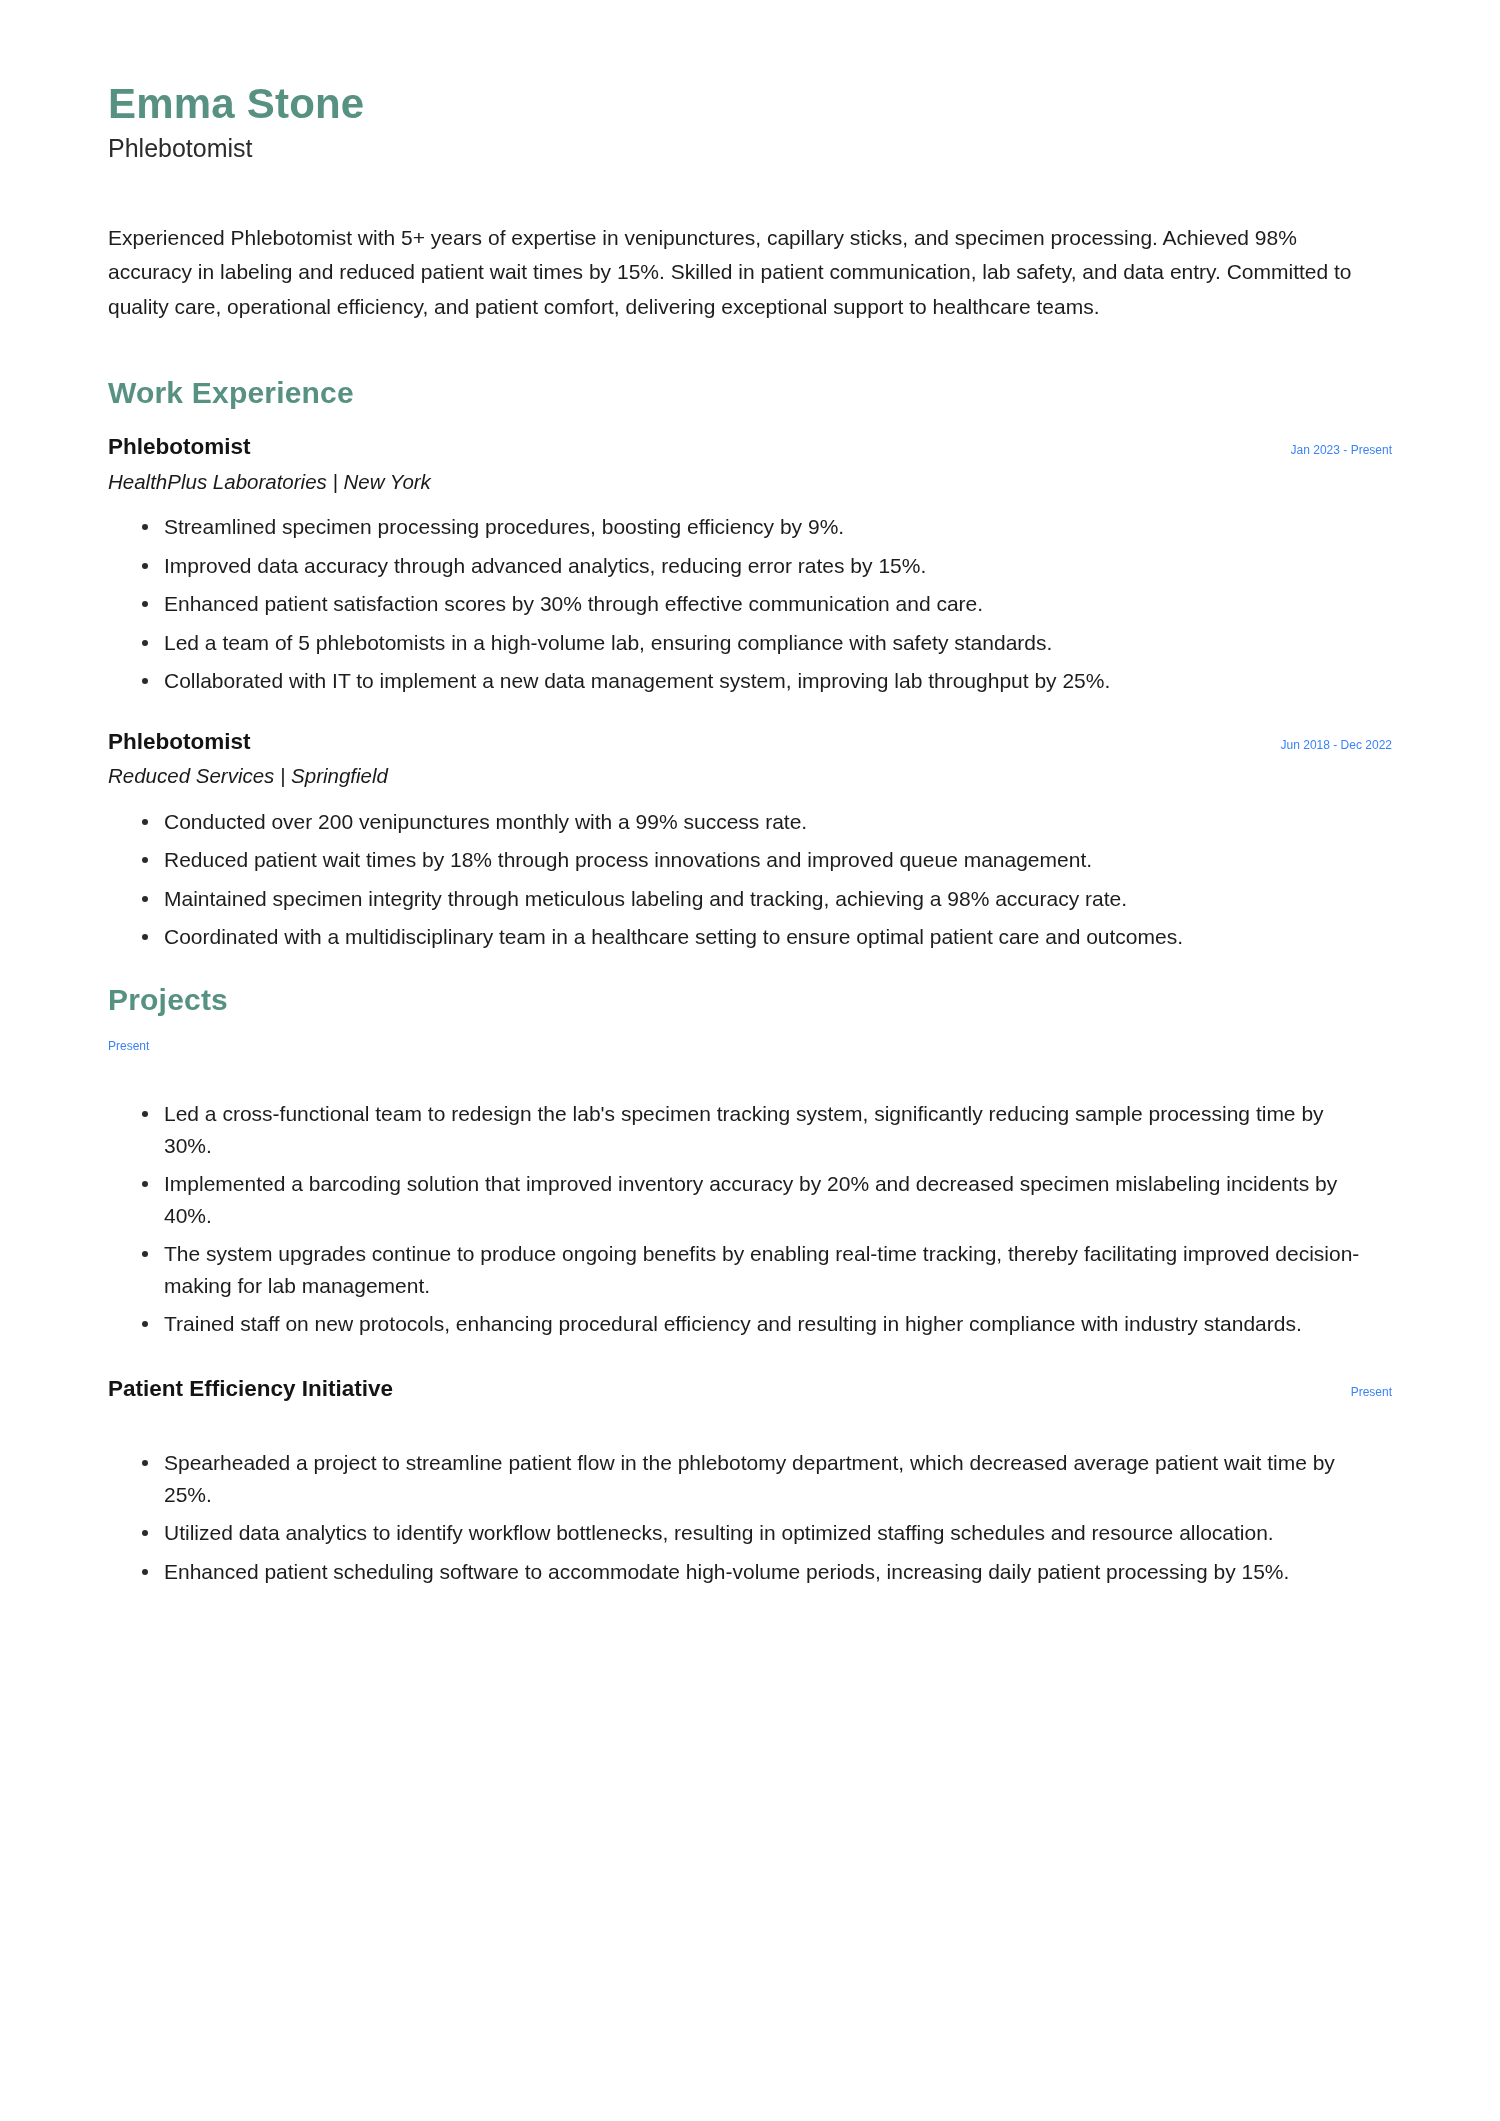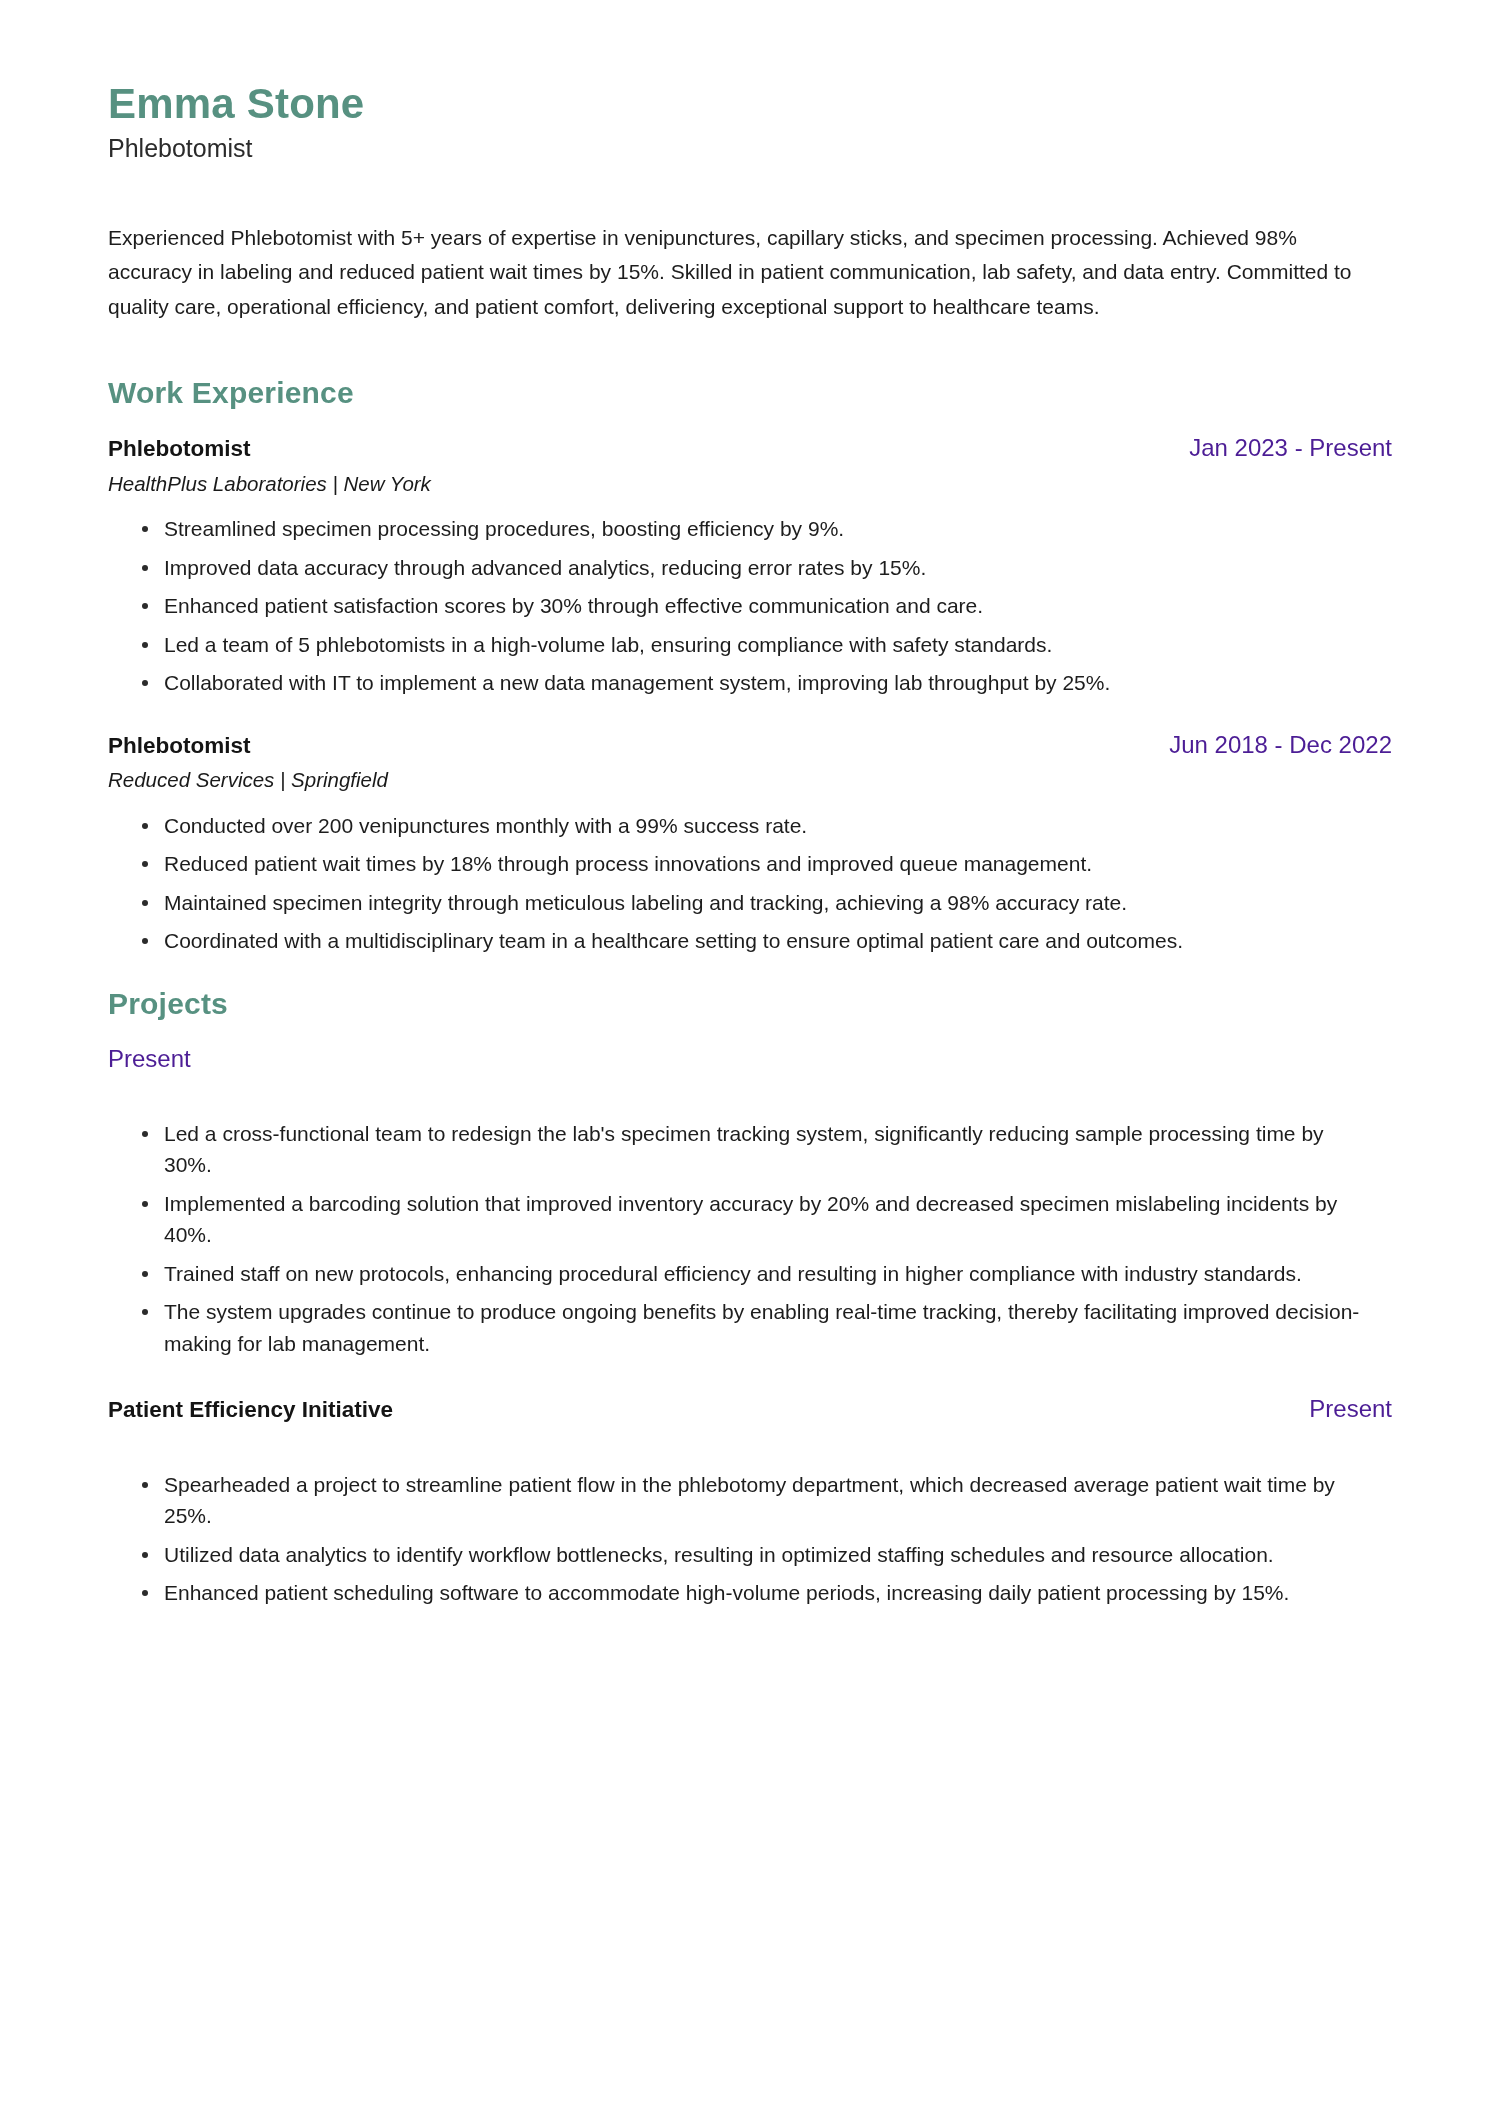--- a/index.html
+++ b/index.html
@@ -91,8 +91,8 @@
     margin: 0;
   }
   .entry-date {
-    font-size: 24px;
-    color: #4c1d95;
+    font-size: 12px;
+    color: #3b82f6;
     white-space: nowrap;
     line-height: 1.3;
     flex: 0 0 auto;

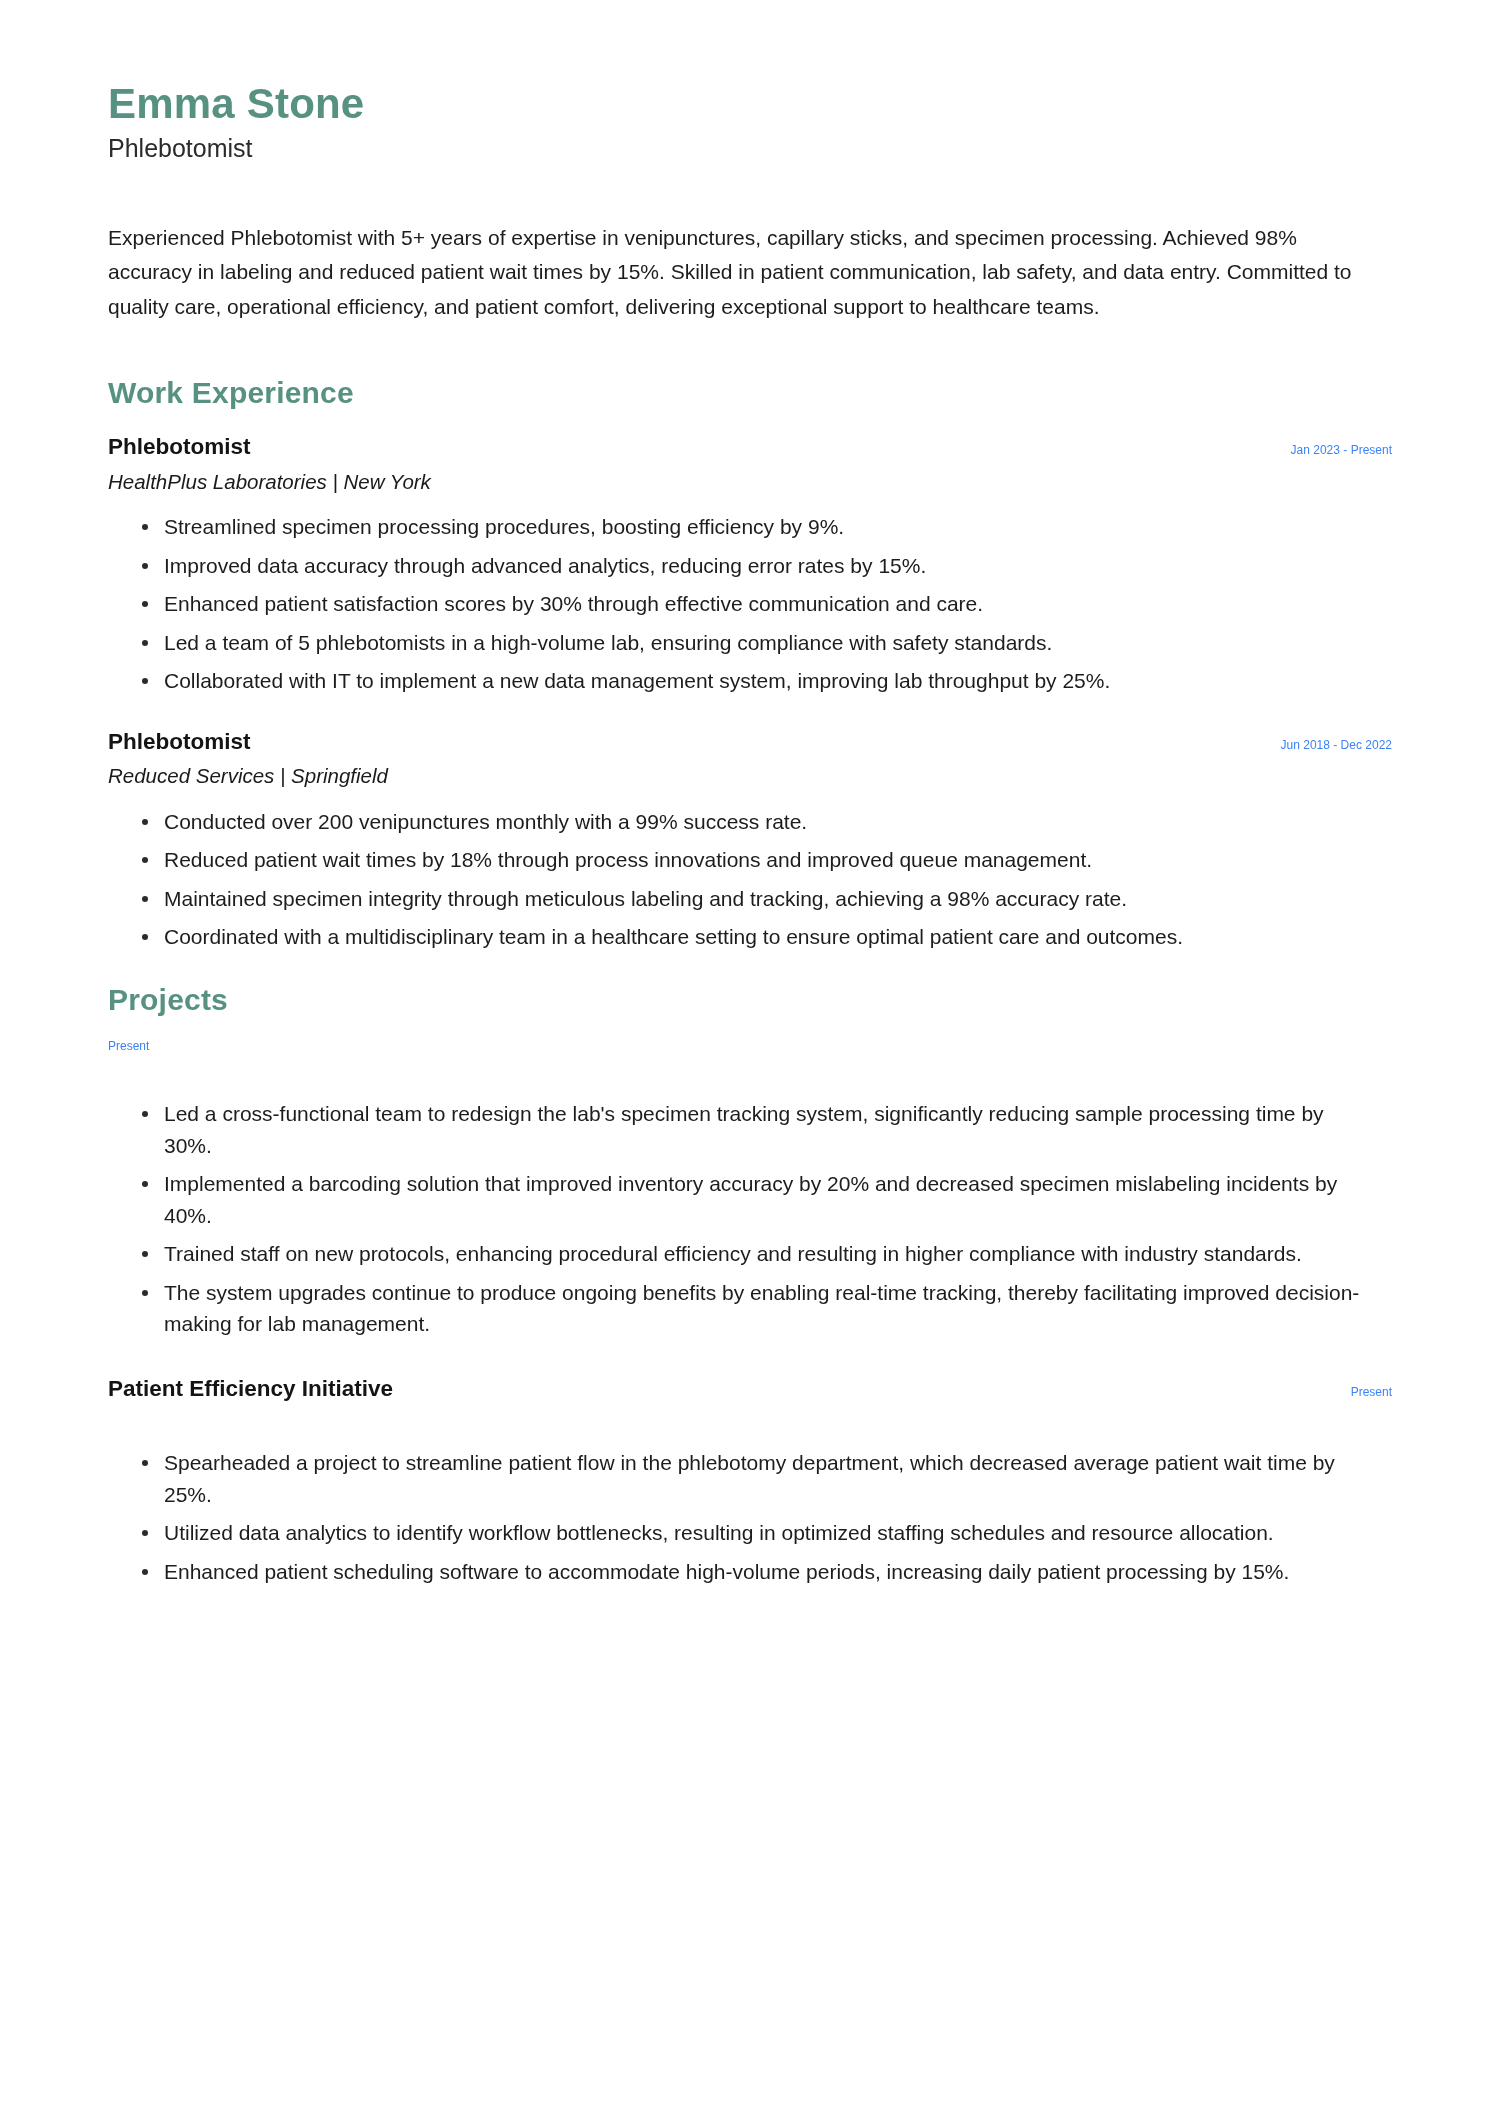--- a/index.html
+++ b/index.html
@@ -191,8 +191,8 @@
       <ul class="bullets wide project-gap">
         <li>Led a cross-functional team to redesign the lab's specimen tracking system, significantly reducing sample processing time by 30%.</li>
         <li>Implemented a barcoding solution that improved inventory accuracy by 20% and decreased specimen mislabeling incidents by 40%.</li>
+        <li>The system upgrades continue to produce ongoing benefits by enabling real-time tracking, thereby facilitating improved decision-making for lab management.</li>
         <li>Trained staff on new protocols, enhancing procedural efficiency and resulting in higher compliance with industry standards.</li>
-        <li>The system upgrades continue to produce ongoing benefits by enabling real-time tracking, thereby facilitating improved decision-making for lab management.</li>
       </ul>
     </div>
 

